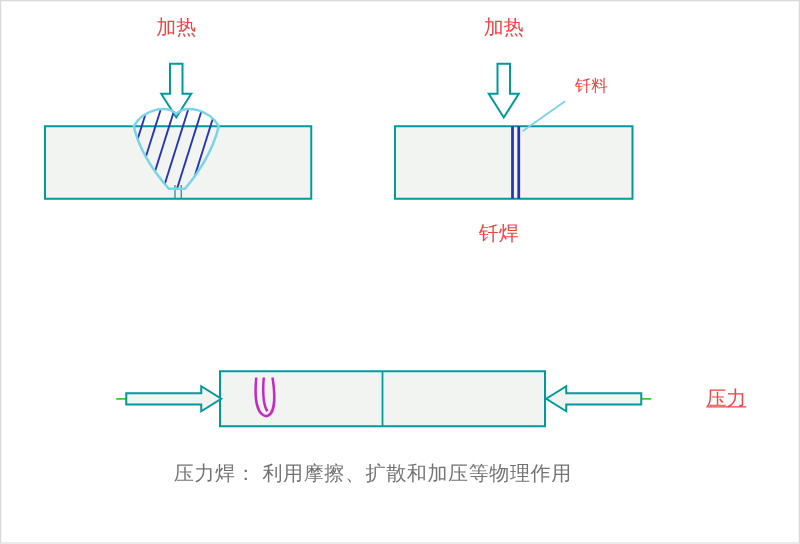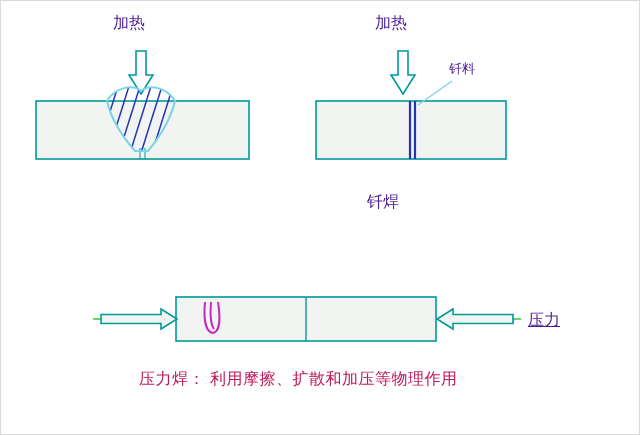--- a/index.html
+++ b/index.html
@@ -14,9 +14,9 @@
   }
   .lbl{
     position:absolute;
-    color:#4c1d95;
+    color:#ef4444;
     font-size:16px;
-    text-align:left;
+    text-align:center;
     white-space:nowrap;
     line-height:1.2;
   }

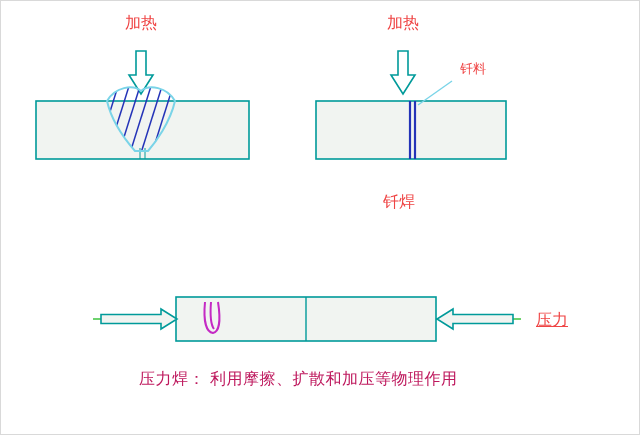--- a/index.html
+++ b/index.html
@@ -101,7 +101,7 @@
 
   <div class="lbl lbl-small" style="left:448px;top:60px;width:48px;">钎料</div>
 
-  <div class="lbl" style="left:366px;top:177px;width:64px;margin-top:14px;">钎焊</div>
+  <div class="lbl" style="left:366px;top:177px;width:64px;">钎焊</div>
 
   <div class="lbl" style="left:527px;top:309px;width:48px;text-decoration:underline;">压力</div>
 

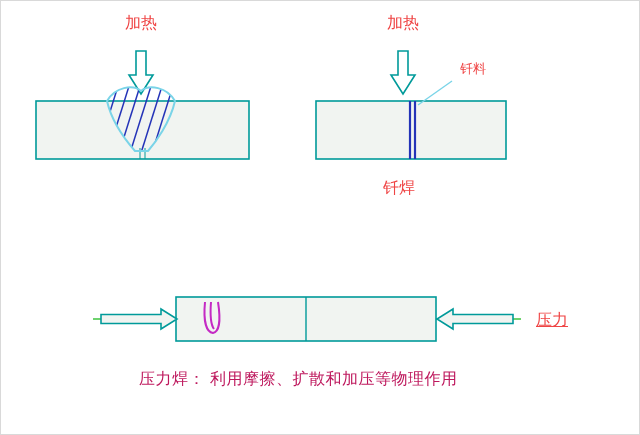--- a/index.html
+++ b/index.html
@@ -103,7 +103,7 @@
 
   <div class="lbl" style="left:366px;top:177px;width:64px;">钎焊</div>
 
-  <div class="lbl" style="left:527px;top:309px;width:48px;text-decoration:underline;">压力</div>
+  <div class="lbl" style="left:556px;top:309px;width:48px;text-decoration:underline;">压力</div>
 
   <div class="caption-bottom">压力焊：  利用摩擦、扩散和加压等物理作用</div>
 

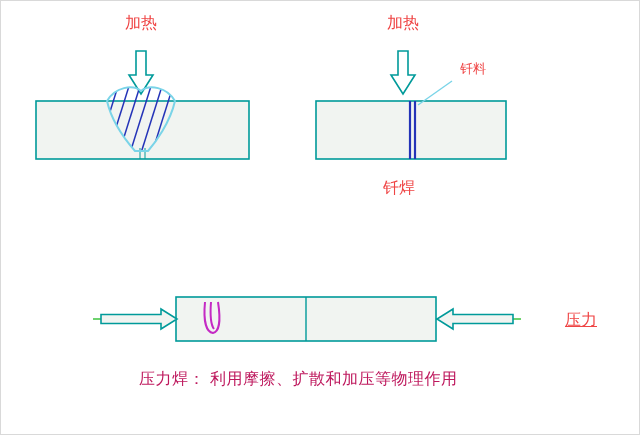--- a/index.html
+++ b/index.html
@@ -25,7 +25,7 @@
     position:absolute;
     left:138px;top:368px;
     font-size:16px;
-    color:#be185d;
+    color:#737373;
     white-space:nowrap;
     letter-spacing:0.5px;
   }

